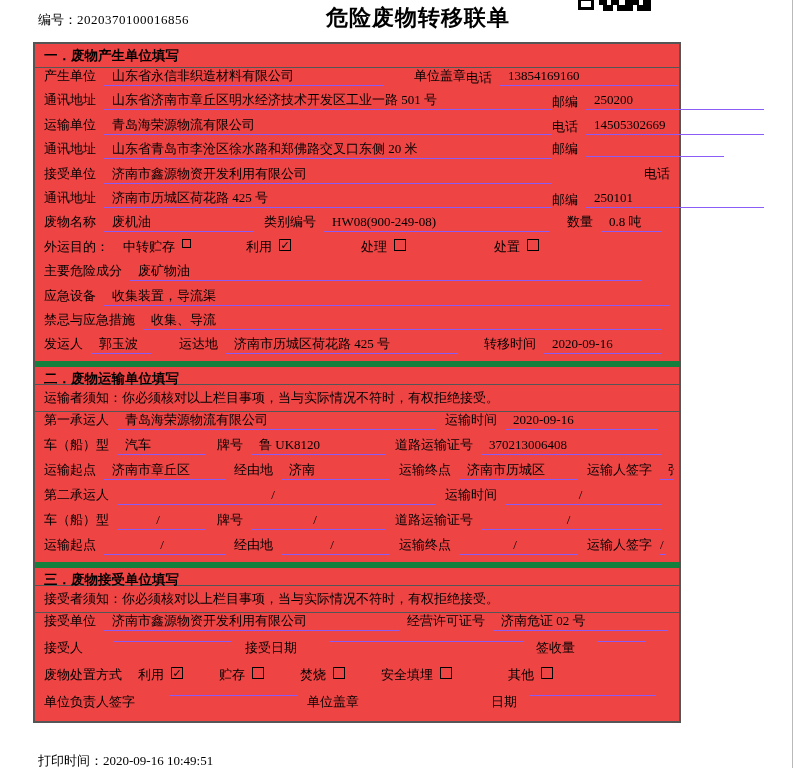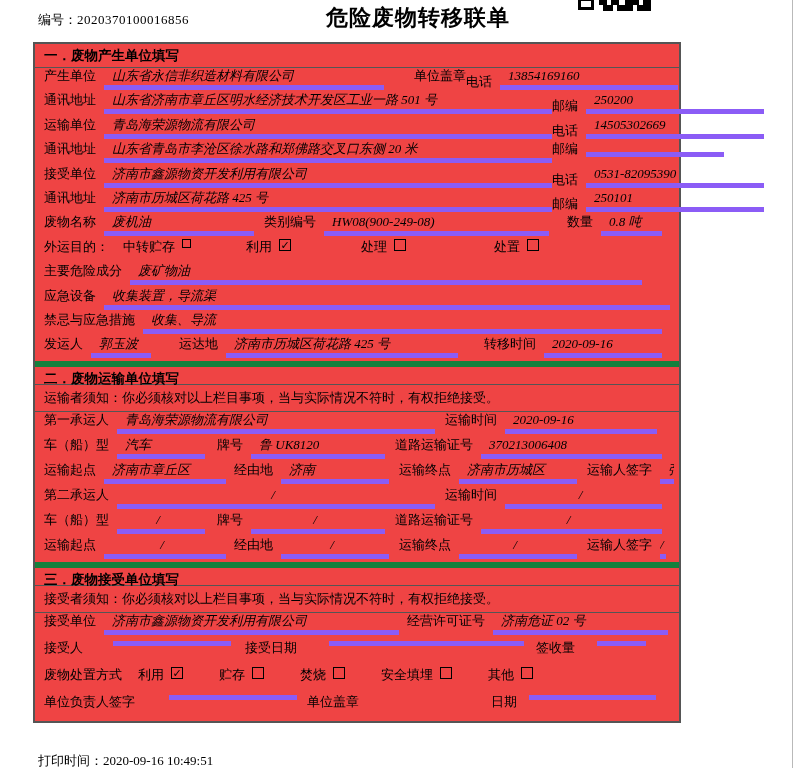--- a/index.html
+++ b/index.html
@@ -52,12 +52,11 @@
   .h3 { height: 27px; }    
   .lb { flex: 0 0 auto; }
   .v {
-    border-bottom: 5px solid #8b5cf6;
+    border-bottom: 1px solid #8b5cf6;
     padding: 0 6px 1px 8px;
     margin-left: 8px;
     overflow: hidden;
     flex: 0 0 auto;
-    font-style: italic;
   }
   .v.grow { flex: 1 1 auto; }
   .v.c { text-align: center; padding-left: 0; }

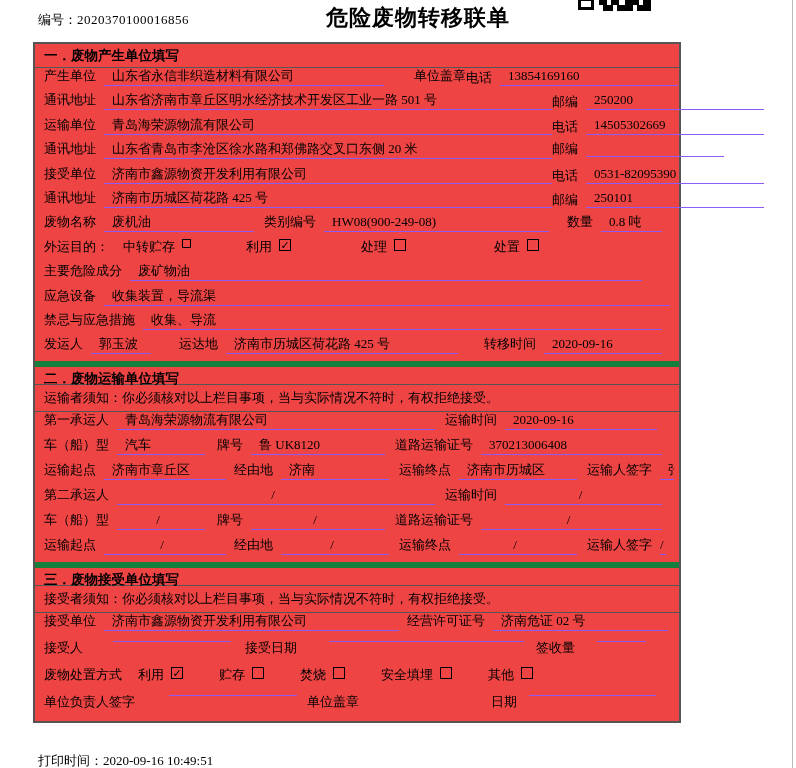--- a/index.html
+++ b/index.html
@@ -135,7 +135,6 @@
     <span class="v" style="width:448px">济南市鑫源物资开发利用有限公司</span>
     <span class="rgrp">
       <span class="lb">电话</span>
-      <span class="v">0531-82095390</span>
     </span>
   </div>
 

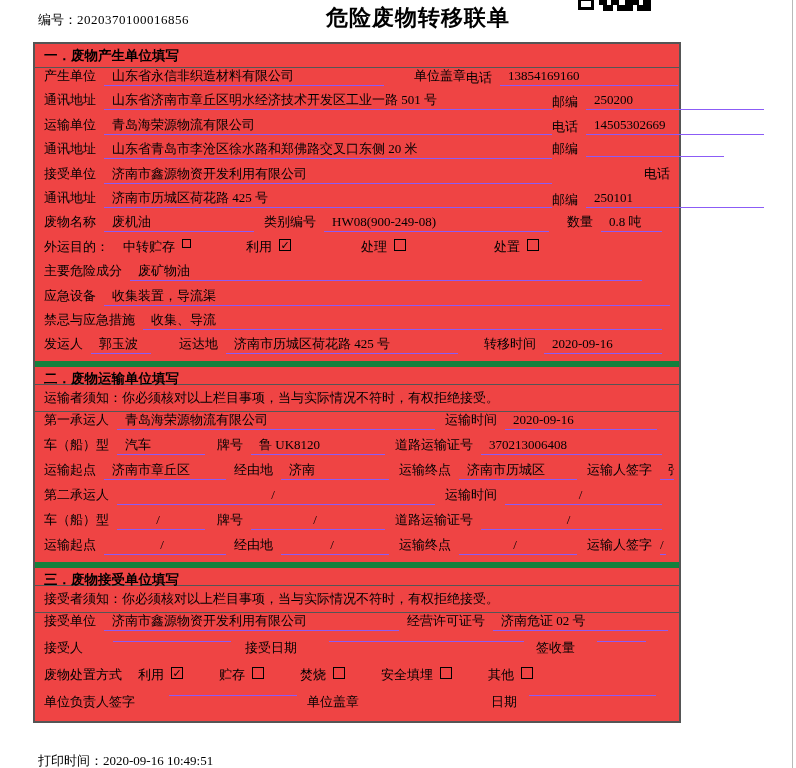--- a/index.html
+++ b/index.html
@@ -279,7 +279,7 @@
     <span class="cbox"></span>
     <span class="lb" style="margin-left:36px">安全填埋</span>
     <span class="cbox"></span>
-    <span class="lb" style="margin-left:36px">其他</span>
+    <span class="lb" style="margin-left:56px">其他</span>
     <span class="cbox"></span>
   </div>
 

